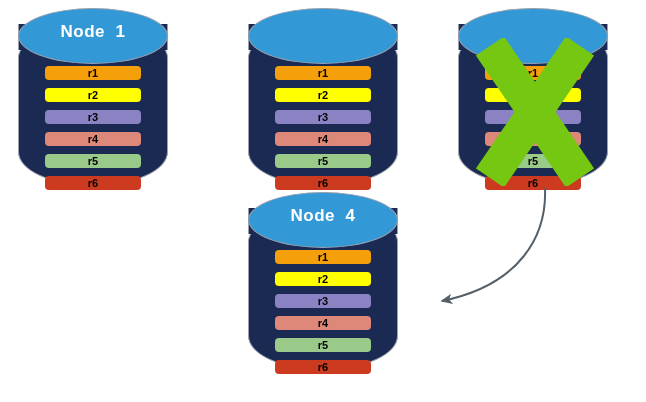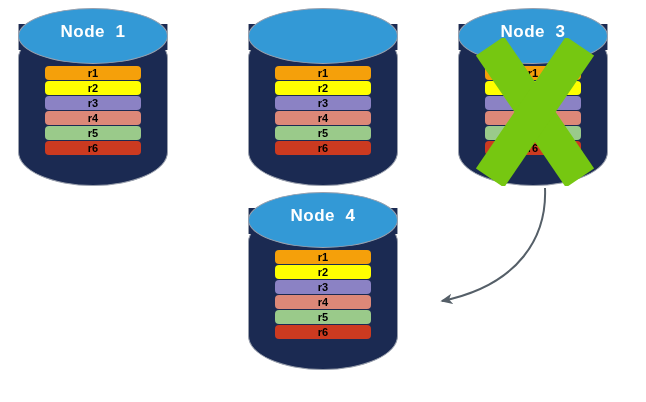--- a/index.html
+++ b/index.html
@@ -157,7 +157,6 @@
     <div class="node-body"></div>
     <div class="node-body-top-cover"></div>
     <div class="node-top"></div>
-    <div class="node-label">Node  3</div>
     <div class="rows">
       <div class="row-bar" style="background:#f5a00a;">r1</div>
       <div class="row-bar" style="background:#ffff00;">r2</div>

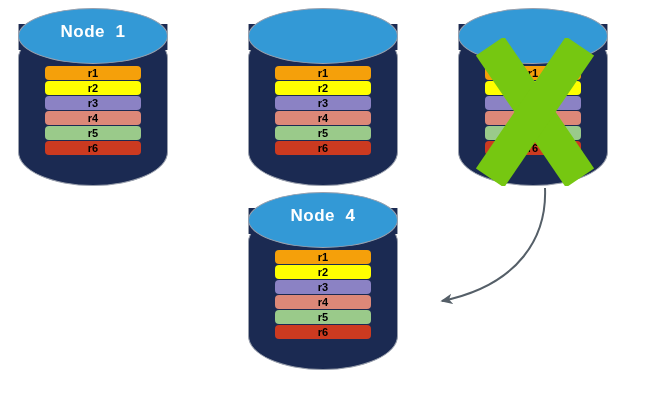--- a/index.html
+++ b/index.html
@@ -89,7 +89,7 @@
   .row-bar {
     position: relative;
     height: 14px;
-    margin-bottom: 1px;
+    margin-bottom: 8px;
     border-radius: 4px;
     text-align: center;
     line-height: 14px;

